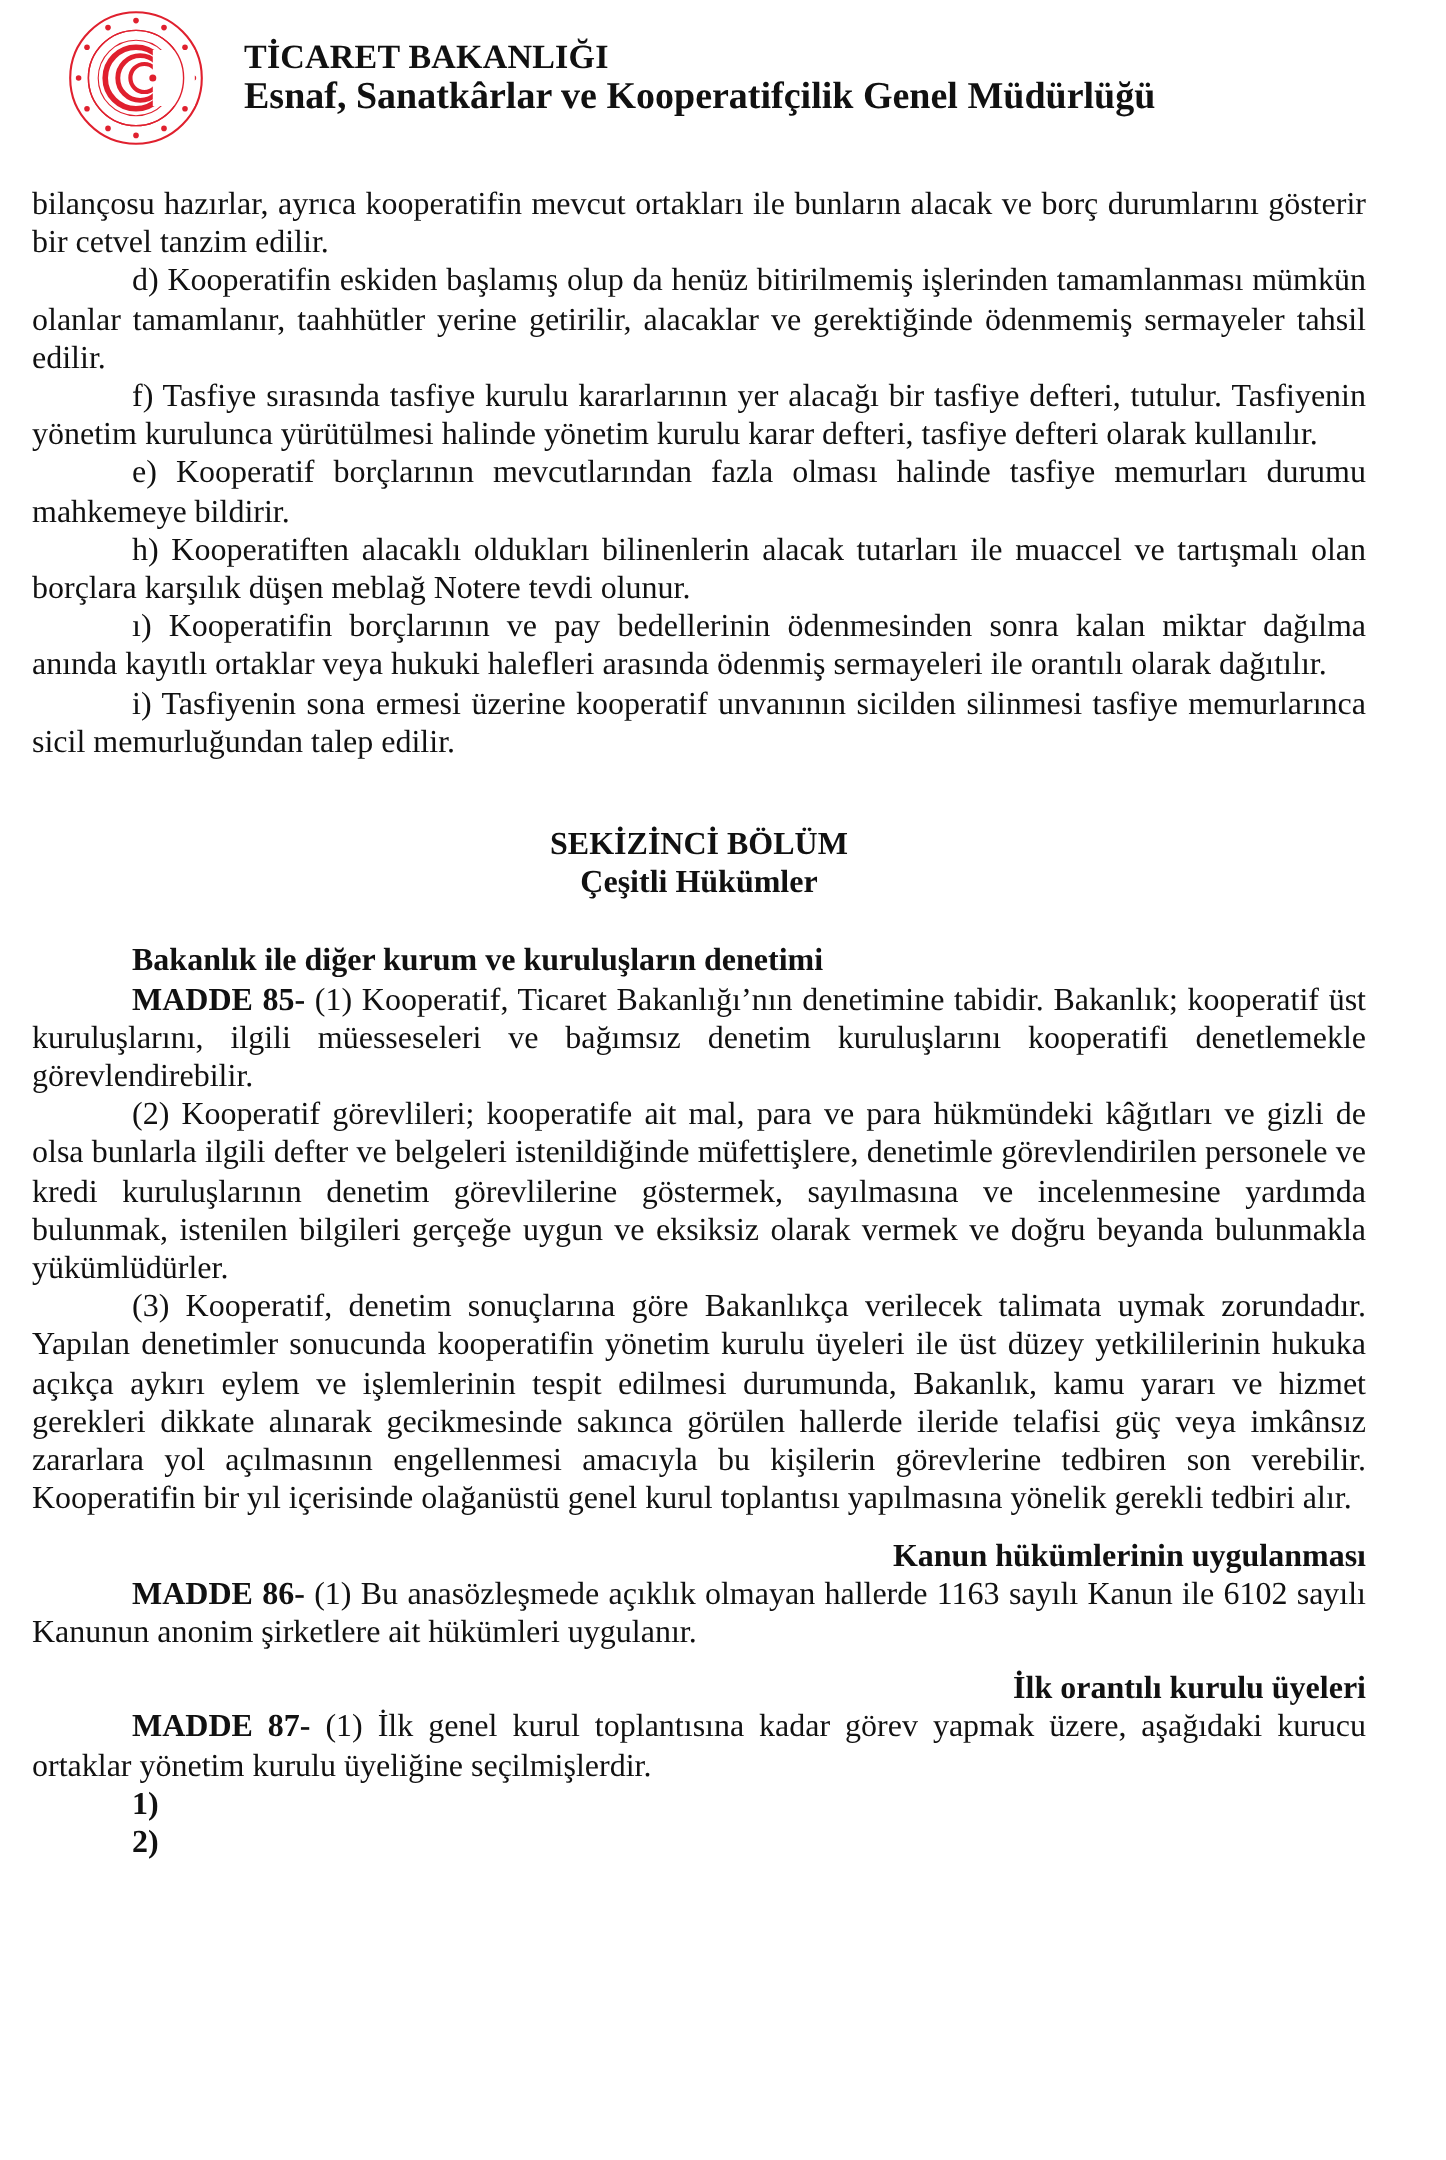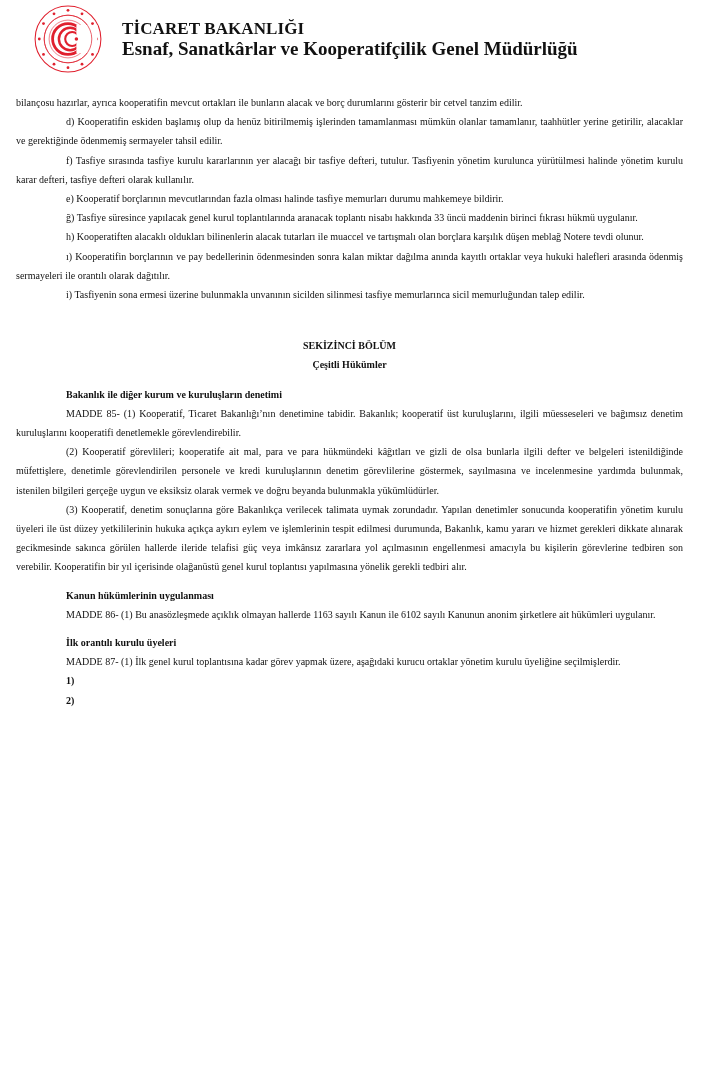--- a/index.html
+++ b/index.html
@@ -15,7 +15,7 @@
 
     .content {
       position: absolute; left: 16px; top: 93px; width: 667px;
-      font-size: 10px; line-height: 19.2px;
+      font-size: 16px; line-height: 19.2px;
     }
     .p { text-align: justify; margin: 0; }
     .ind { text-indent: 50px; }

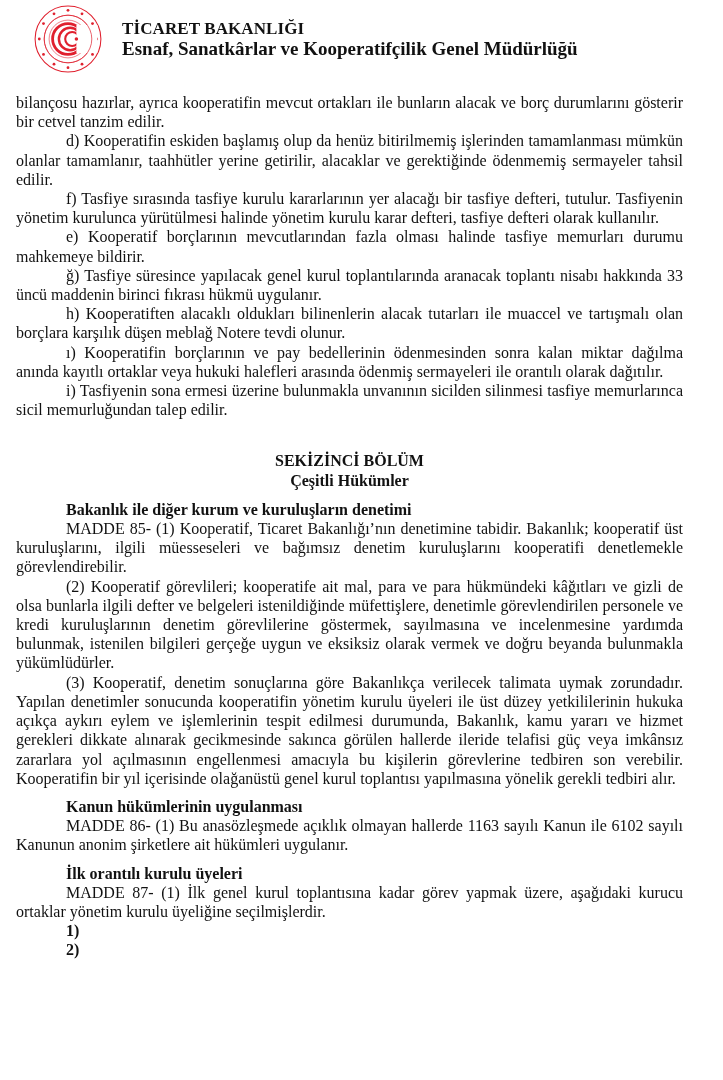--- a/index.html
+++ b/index.html
@@ -73,7 +73,6 @@
   <p class="p ind">d) Kooperatifin eskiden başlamış olup da henüz bitirilmemiş işlerinden tamamlanması mümkün olanlar tamamlanır, taahhütler yerine getirilir, alacaklar ve gerektiğinde ödenmemiş sermayeler tahsil edilir.</p>
   <p class="p ind">f) Tasfiye sırasında tasfiye kurulu kararlarının yer alacağı bir tasfiye defteri, tutulur. Tasfiyenin yönetim kurulunca yürütülmesi halinde yönetim kurulu karar defteri, tasfiye defteri olarak kullanılır.</p>
   <p class="p ind">e) Kooperatif borçlarının mevcutlarından fazla olması halinde tasfiye memurları durumu mahkemeye bildirir.</p>
-  <p class="p ind">ğ) Tasfiye süresince yapılacak genel kurul toplantılarında aranacak toplantı nisabı hakkında 33 üncü maddenin birinci fıkrası hükmü uygulanır.</p>
   <p class="p ind">h) Kooperatiften alacaklı oldukları bilinenlerin alacak tutarları ile muaccel ve tartışmalı olan borçlara karşılık düşen meblağ Notere tevdi olunur.</p>
   <p class="p ind">ı) Kooperatifin borçlarının ve pay bedellerinin ödenmesinden sonra kalan miktar dağılma anında kayıtlı ortaklar veya hukuki halefleri arasında ödenmiş sermayeleri ile orantılı olarak dağıtılır.</p>
   <p class="p ind">i) Tasfiyenin sona ermesi üzerine bulunmakla unvanının sicilden silinmesi tasfiye memurlarınca sicil memurluğundan talep edilir.</p>

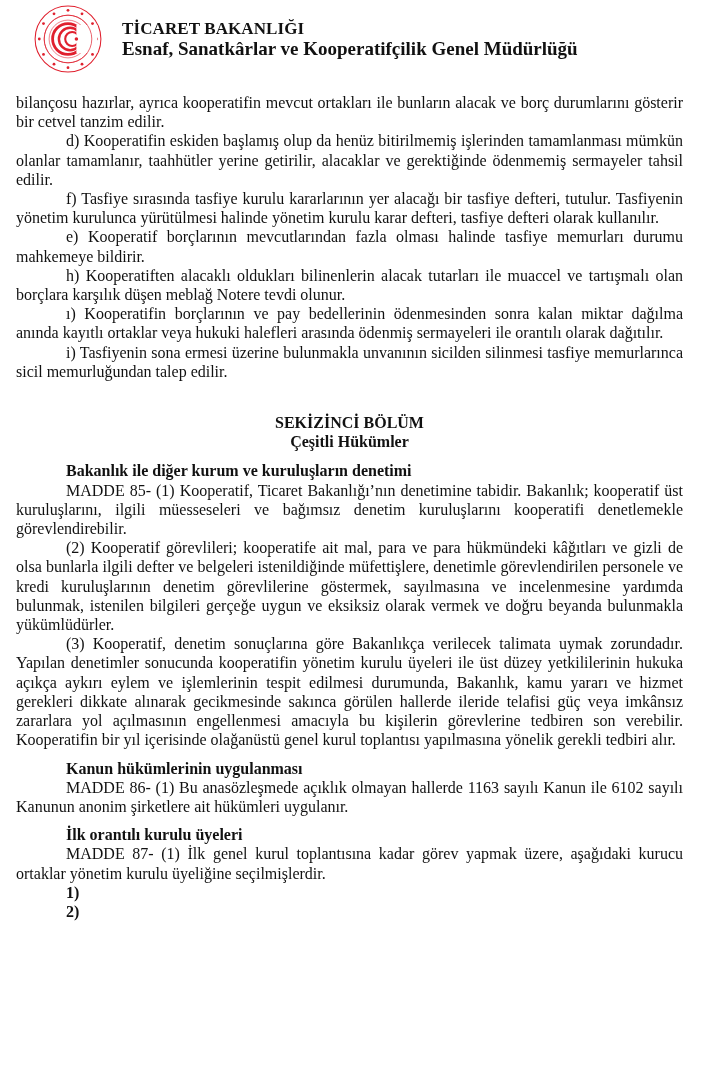--- a/index.html
+++ b/index.html
@@ -75,7 +75,7 @@
   <p class="p ind">e) Kooperatif borçlarının mevcutlarından fazla olması halinde tasfiye memurları durumu mahkemeye bildirir.</p>
   <p class="p ind">h) Kooperatiften alacaklı oldukları bilinenlerin alacak tutarları ile muaccel ve tartışmalı olan borçlara karşılık düşen meblağ Notere tevdi olunur.</p>
   <p class="p ind">ı) Kooperatifin borçlarının ve pay bedellerinin ödenmesinden sonra kalan miktar dağılma anında kayıtlı ortaklar veya hukuki halefleri arasında ödenmiş sermayeleri ile orantılı olarak dağıtılır.</p>
-  <p class="p ind">i) Tasfiyenin sona ermesi üzerine bulunmakla unvanının sicilden silinmesi tasfiye memurlarınca sicil memurluğundan talep edilir.</p>
+  <p class="p ind">i) Tasfiyenin sona ermesi üzerine kooperatif unvanının sicilden silinmesi tasfiye memurlarınca sicil memurluğundan talep edilir.</p>
 
   <p class="center sec-title">SEKİZİNCİ BÖLÜM</p>
   <p class="center">Çeşitli Hükümler</p>

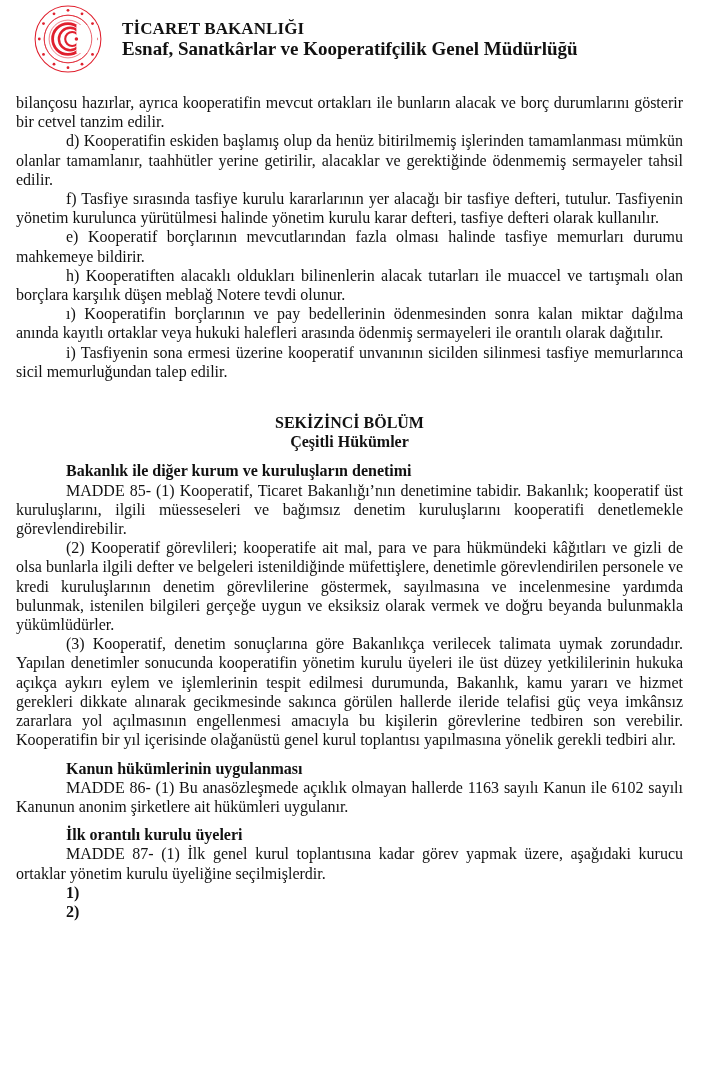--- a/index.html
+++ b/index.html
@@ -23,7 +23,7 @@
     .sec-title { margin-top: 32px; }
     .head { font-weight: bold; margin: 0; padding-left: 50px; }
     .gap { margin-top: 9px; }
-    .gap2 { margin-top: 10px; }
+    .gap2 { margin-top: 20px; }
     .bold { font-weight: normal; }
     .item { font-weight: bold; padding-left: 50px; margin: 0; }
     .page-num {

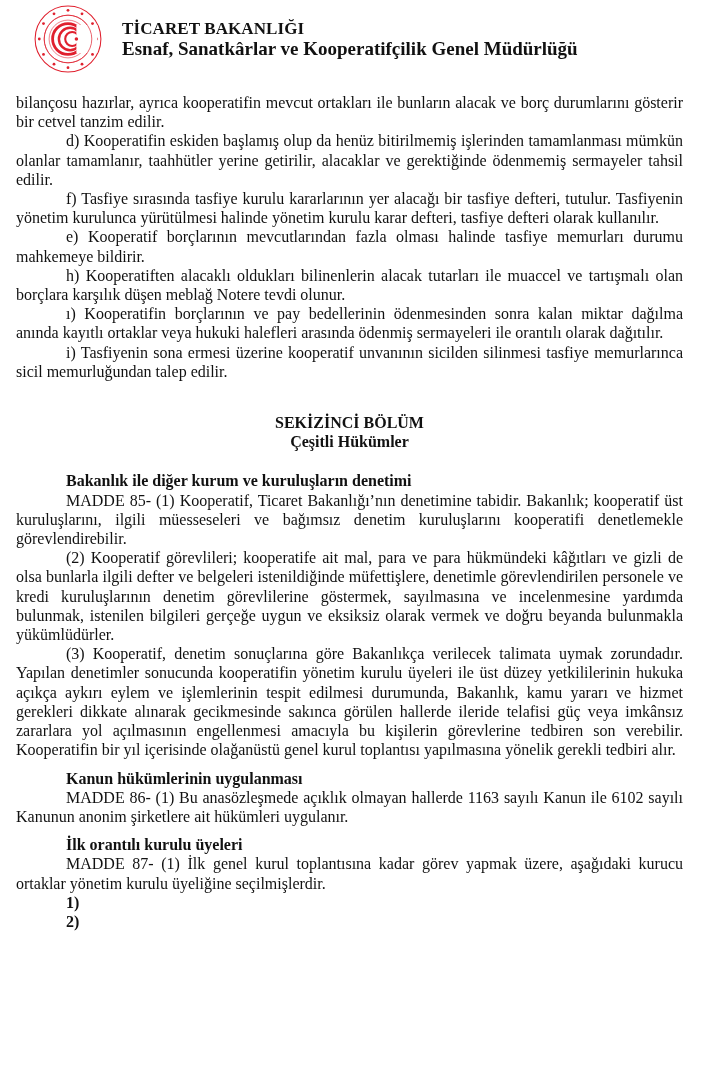--- a/index.html
+++ b/index.html
@@ -24,7 +24,7 @@
     .head { font-weight: bold; margin: 0; padding-left: 50px; }
     .gap { margin-top: 9px; }
     .gap2 { margin-top: 20px; }
-    .bold { font-weight: normal; }
+    .bold { font-weight: bold; }
     .item { font-weight: bold; padding-left: 50px; margin: 0; }
     .page-num {
       position: absolute; left: 640px; top: 1105px;

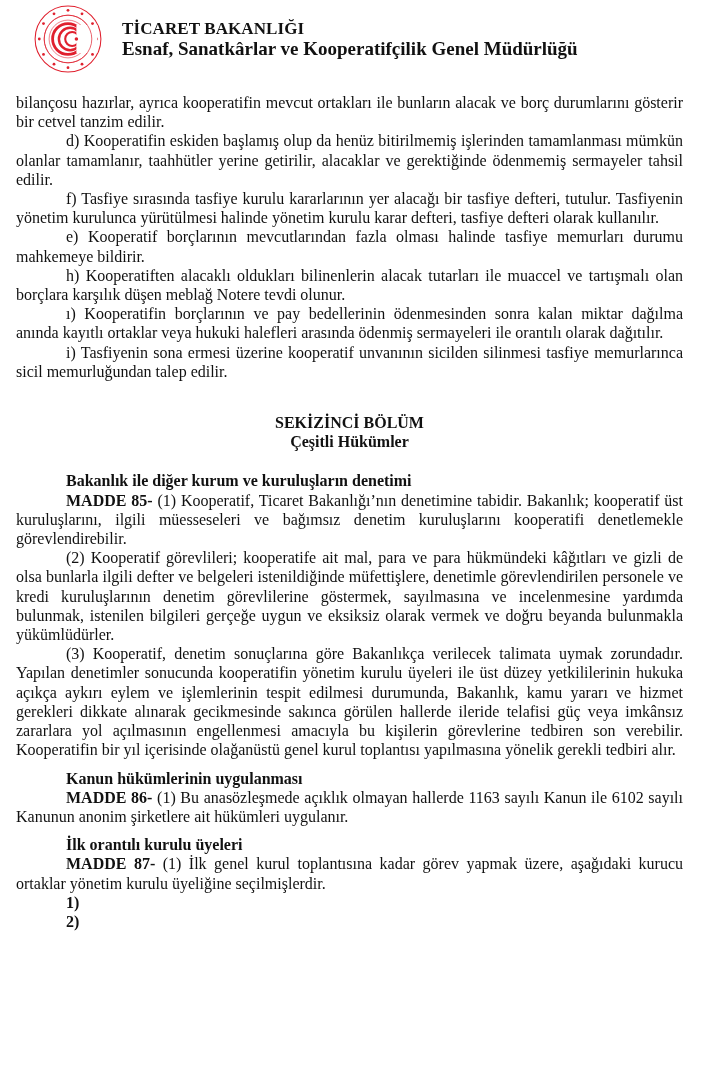--- a/index.html
+++ b/index.html
@@ -22,7 +22,7 @@
     .center { text-align: center; font-weight: bold; margin: 0; }
     .sec-title { margin-top: 32px; }
     .head { font-weight: bold; margin: 0; padding-left: 50px; }
-    .gap { margin-top: 9px; }
+    .gap { margin-top: 9px; text-align: right; }
     .gap2 { margin-top: 20px; }
     .bold { font-weight: bold; }
     .item { font-weight: bold; padding-left: 50px; margin: 0; }

